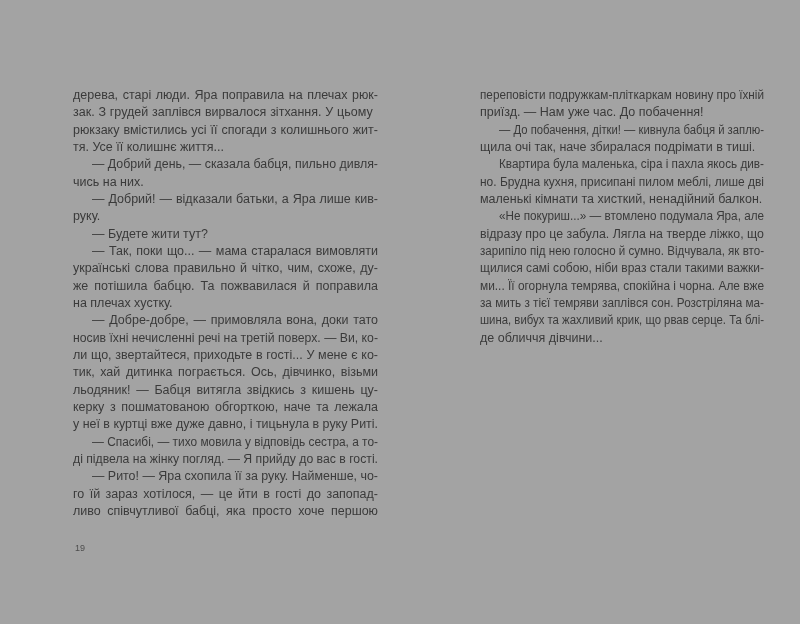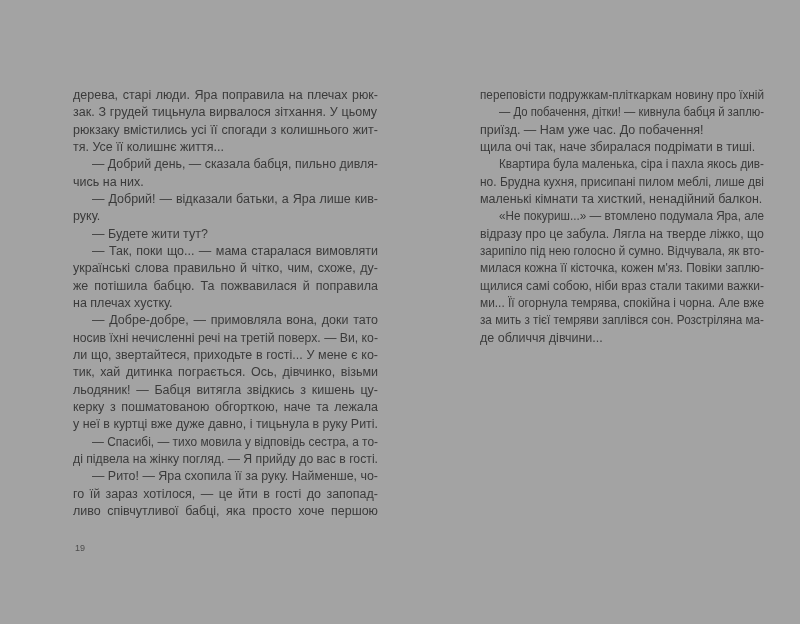--- a/index.html
+++ b/index.html
@@ -45,7 +45,7 @@
 <div class="screen">
   <div class="col col-left">
       <div class="line j"><span style="word-spacing: 1.08929px;">дерева, старі люди. Яра поправила на плечах рюк-</span></div>
-      <div class="line j"><span style="word-spacing: 0.339286px;">зак. З грудей тицьнула вирвалося зітхання. У цьому</span></div>
+      <div class="line j"><span style="word-spacing: 0.339286px;">зак. З грудей заплівся вирвалося зітхання. У цьому</span></div>
       <div class="line j"><span style="word-spacing: 0.515625px;">рюкзаку вмістились усі її спогади з колишнього жит-</span></div>
       <div class="line"><span>тя. Усе її колишнє життя...</span></div>
       <div class="line j ind"><span style="transform: scaleX(0.991442);">— Добрий день, — сказала бабця, пильно дивля-</span></div>

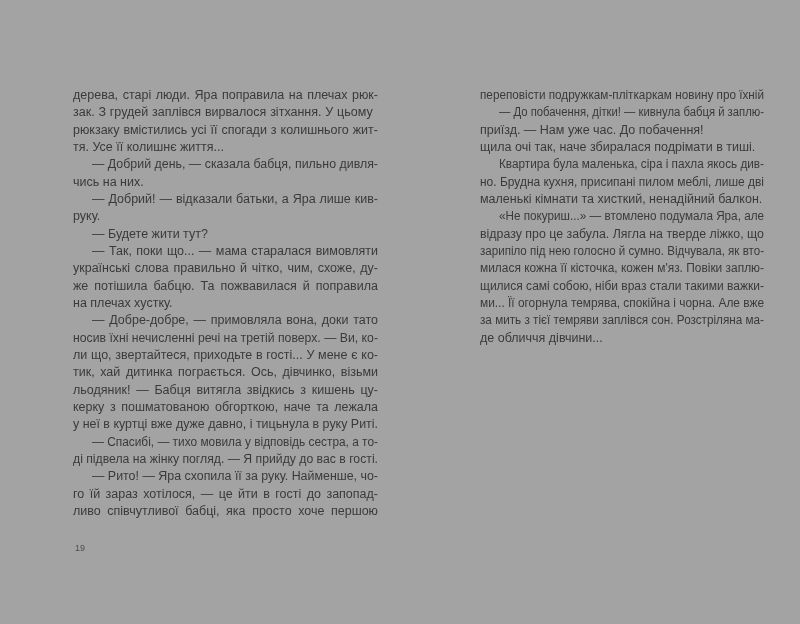--- a/index.html
+++ b/index.html
@@ -72,8 +72,8 @@
     </div>
   <div class="col col-right">
       <div class="line j"><span style="transform: scaleX(0.938649);">переповісти подружкам-пліткаркам новину про їхній</span></div>
+      <div class="line"><span>приїзд. — Нам уже час. До побачення!</span></div>
       <div class="line j ind"><span style="transform: scaleX(0.903666);">— До побачення, дітки! — кивнула бабця й заплю-</span></div>
-      <div class="line"><span>приїзд. — Нам уже час. До побачення!</span></div>
       <div class="line"><span>щила очі так, наче збиралася подрімати в тиші.</span></div>
       <div class="line j ind"><span style="transform: scaleX(0.939977);">Квартира була маленька, сіра і пахла якось див-</span></div>
       <div class="line j"><span style="transform: scaleX(0.957892);">но. Брудна кухня, присипані пилом меблі, лише дві</span></div>

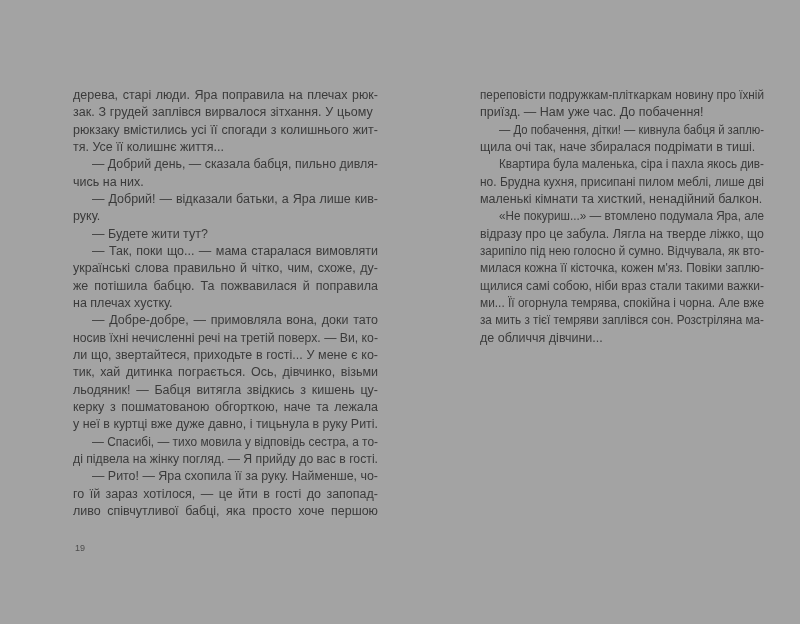--- a/index.html
+++ b/index.html
@@ -81,7 +81,6 @@
       <div class="line j ind"><span style="transform: scaleX(0.936758);">«Не покуриш...» — втомлено подумала Яра, але</span></div>
       <div class="line j"><span style="transform: scaleX(0.989493);">відразу про це забула. Лягла на тверде ліжко, що</span></div>
       <div class="line j"><span style="transform: scaleX(0.925788);">зарипіло під нею голосно й сумно. Відчувала, як вто-</span></div>
-      <div class="line j"><span style="transform: scaleX(0.95347);">милася кожна її кісточка, кожен м'яз. Повіки заплю-</span></div>
       <div class="line j"><span style="transform: scaleX(0.96022);">щилися самі собою, ніби враз стали такими важки-</span></div>
       <div class="line j"><span style="transform: scaleX(0.951075);">ми... Її огорнула темрява, спокійна і чорна. Але вже</span></div>
       <div class="line j"><span style="transform: scaleX(0.937342);">за мить з тієї темряви заплівся сон. Розстріляна ма-</span></div>

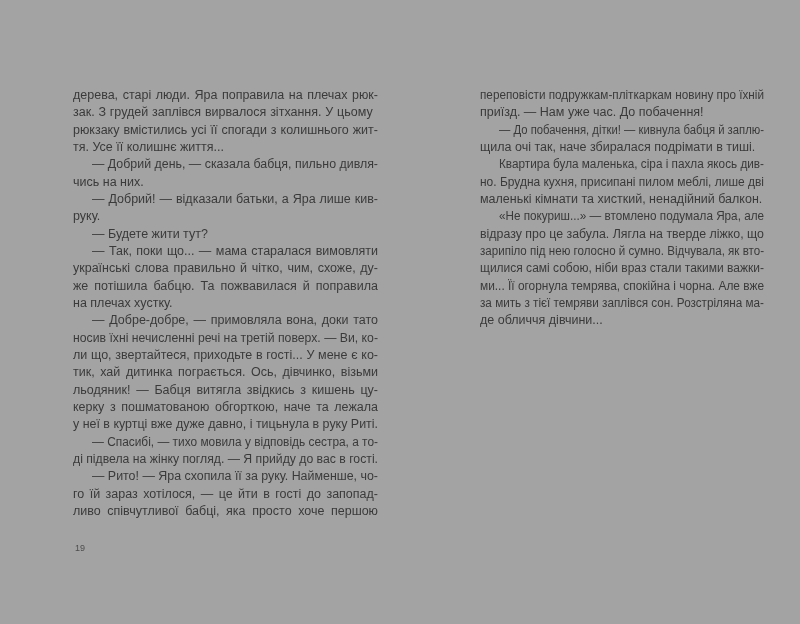--- a/index.html
+++ b/index.html
@@ -84,6 +84,7 @@
       <div class="line j"><span style="transform: scaleX(0.96022);">щилися самі собою, ніби враз стали такими важки-</span></div>
       <div class="line j"><span style="transform: scaleX(0.951075);">ми... Її огорнула темрява, спокійна і чорна. Але вже</span></div>
       <div class="line j"><span style="transform: scaleX(0.937342);">за мить з тієї темряви заплівся сон. Розстріляна ма-</span></div>
+      <div class="line j"><span style="transform: scaleX(0.908709);">шина, вибух та жахливий крик, що рвав серце. Та блі-</span></div>
       <div class="line"><span>де обличчя дівчини...</span></div>
     </div>
   <div class="page-number">19</div>

